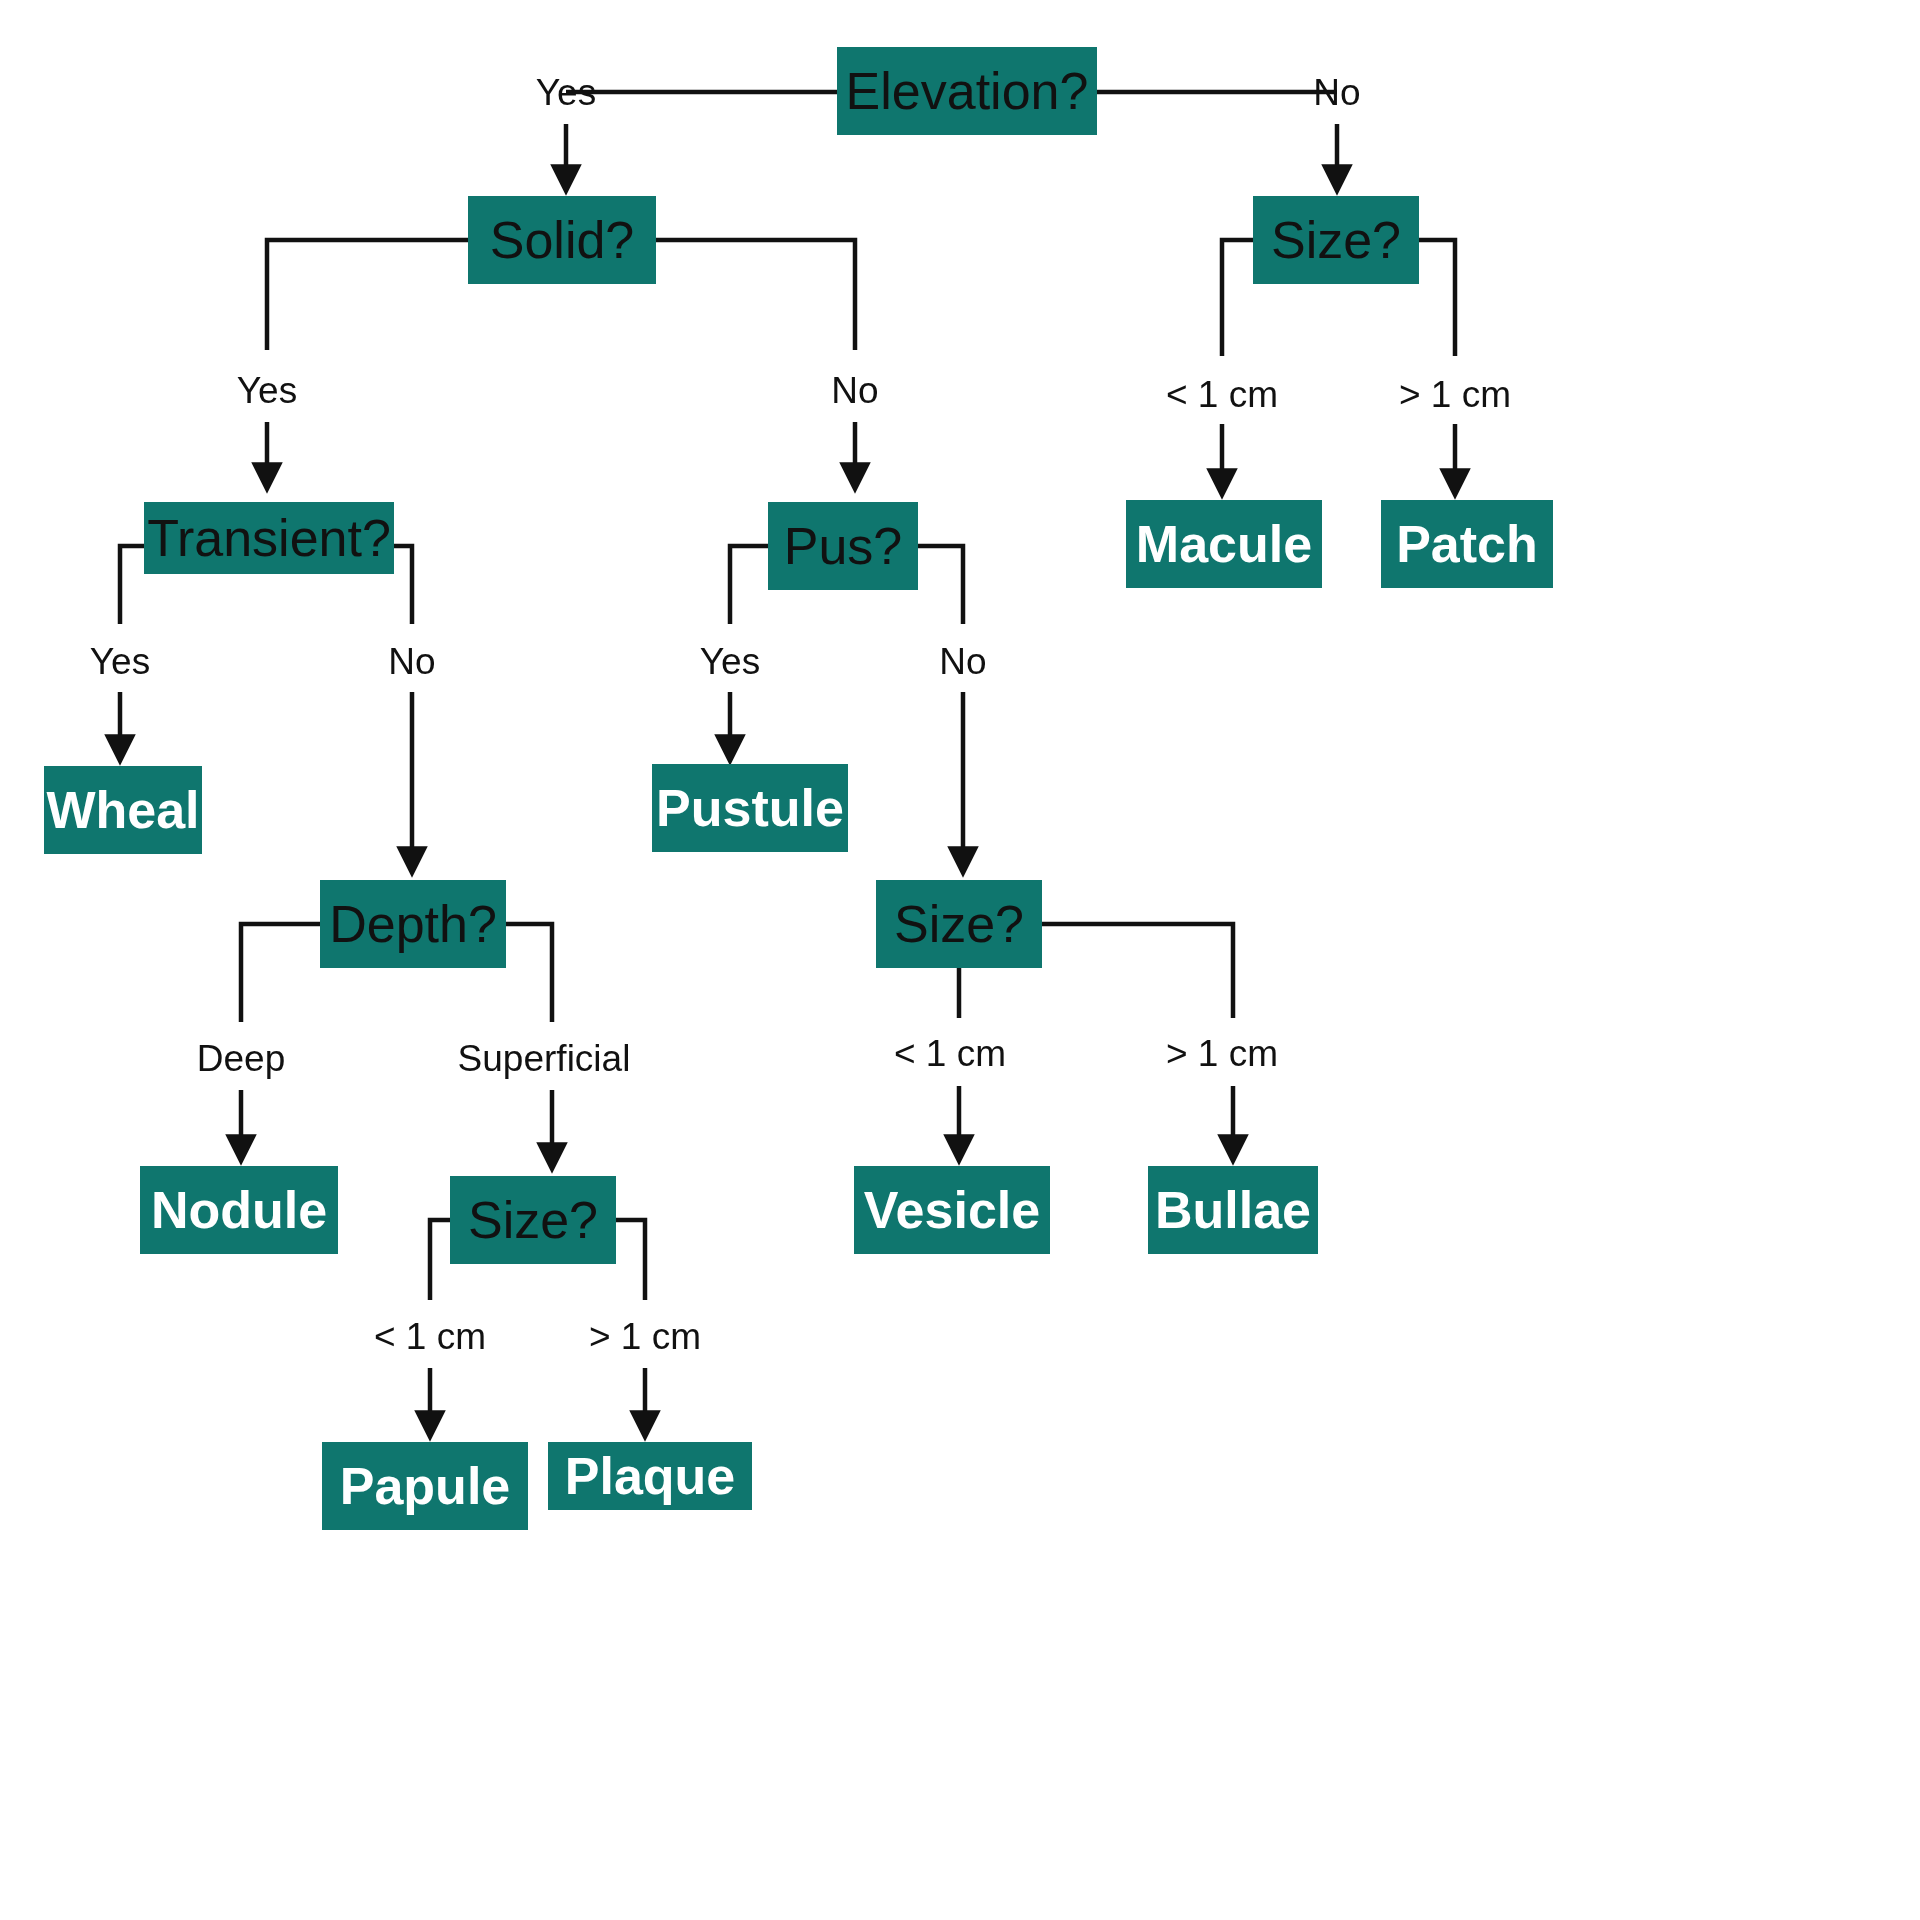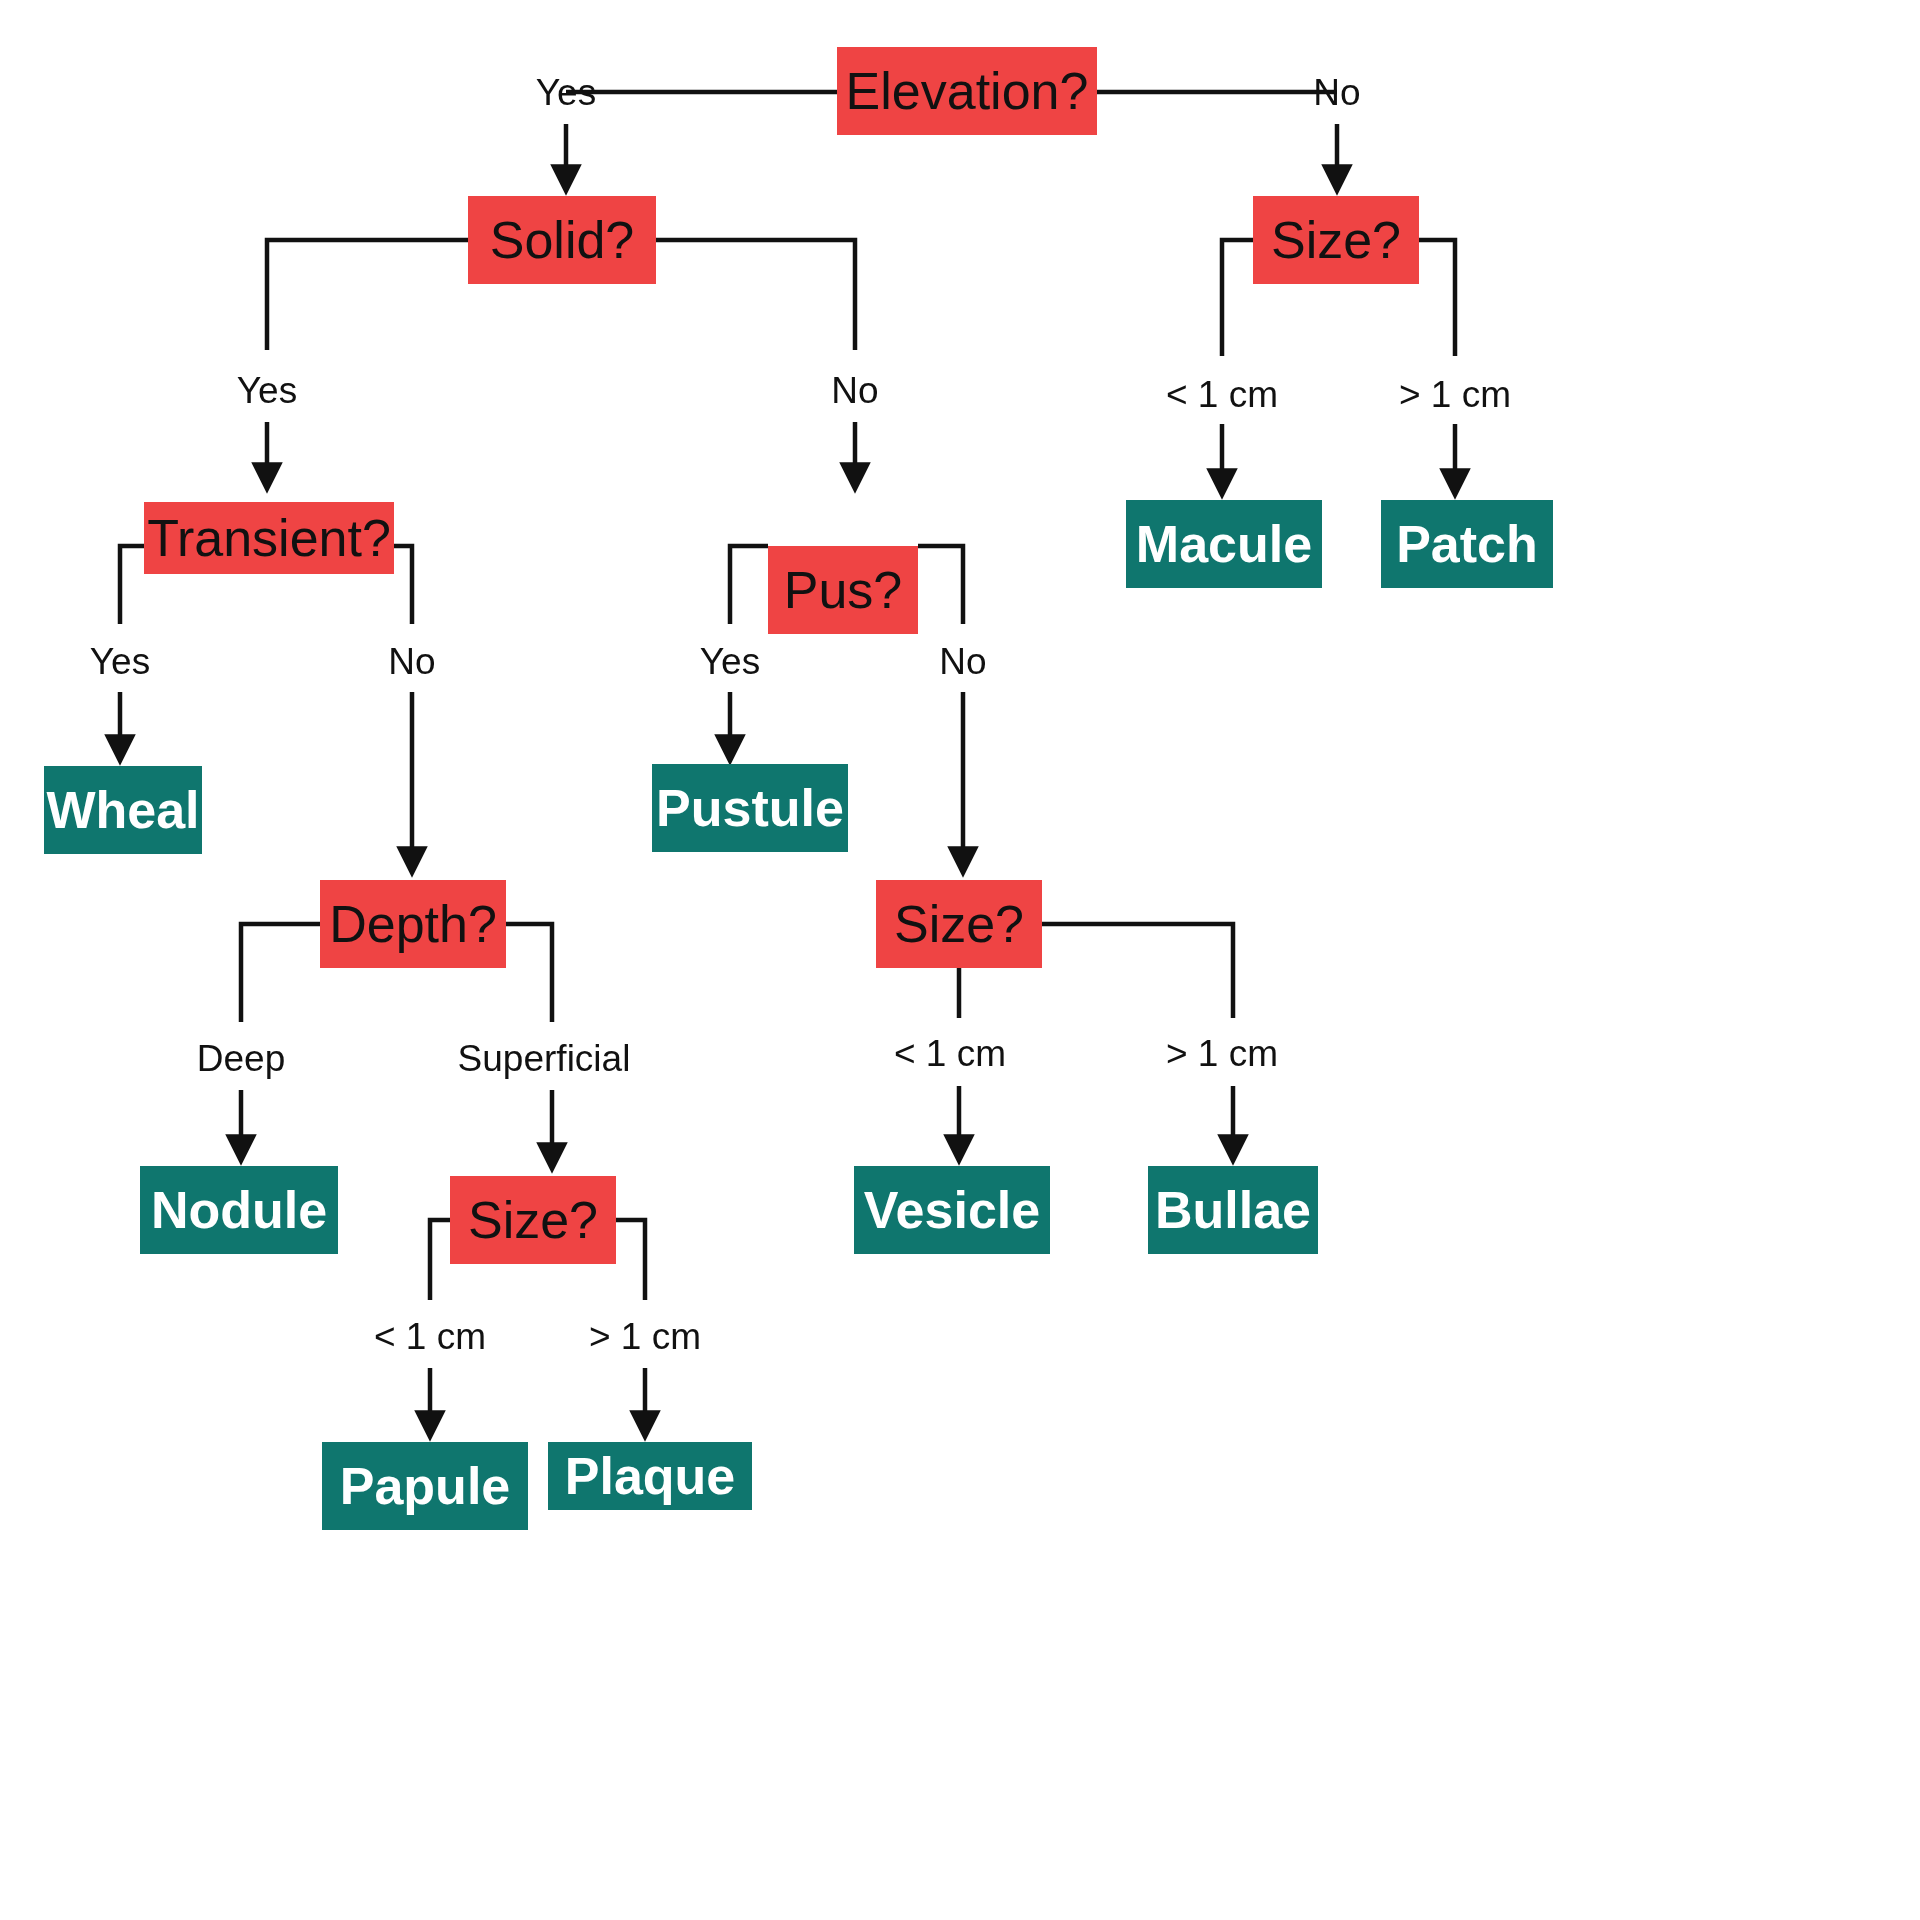--- a/index.html
+++ b/index.html
@@ -19,7 +19,7 @@
     line-height:1;
   }
   .decision{
-    background:#ef4444;
+    background:#0f766e;
     color:#111111;
     font-size:52px;
     font-weight:400;

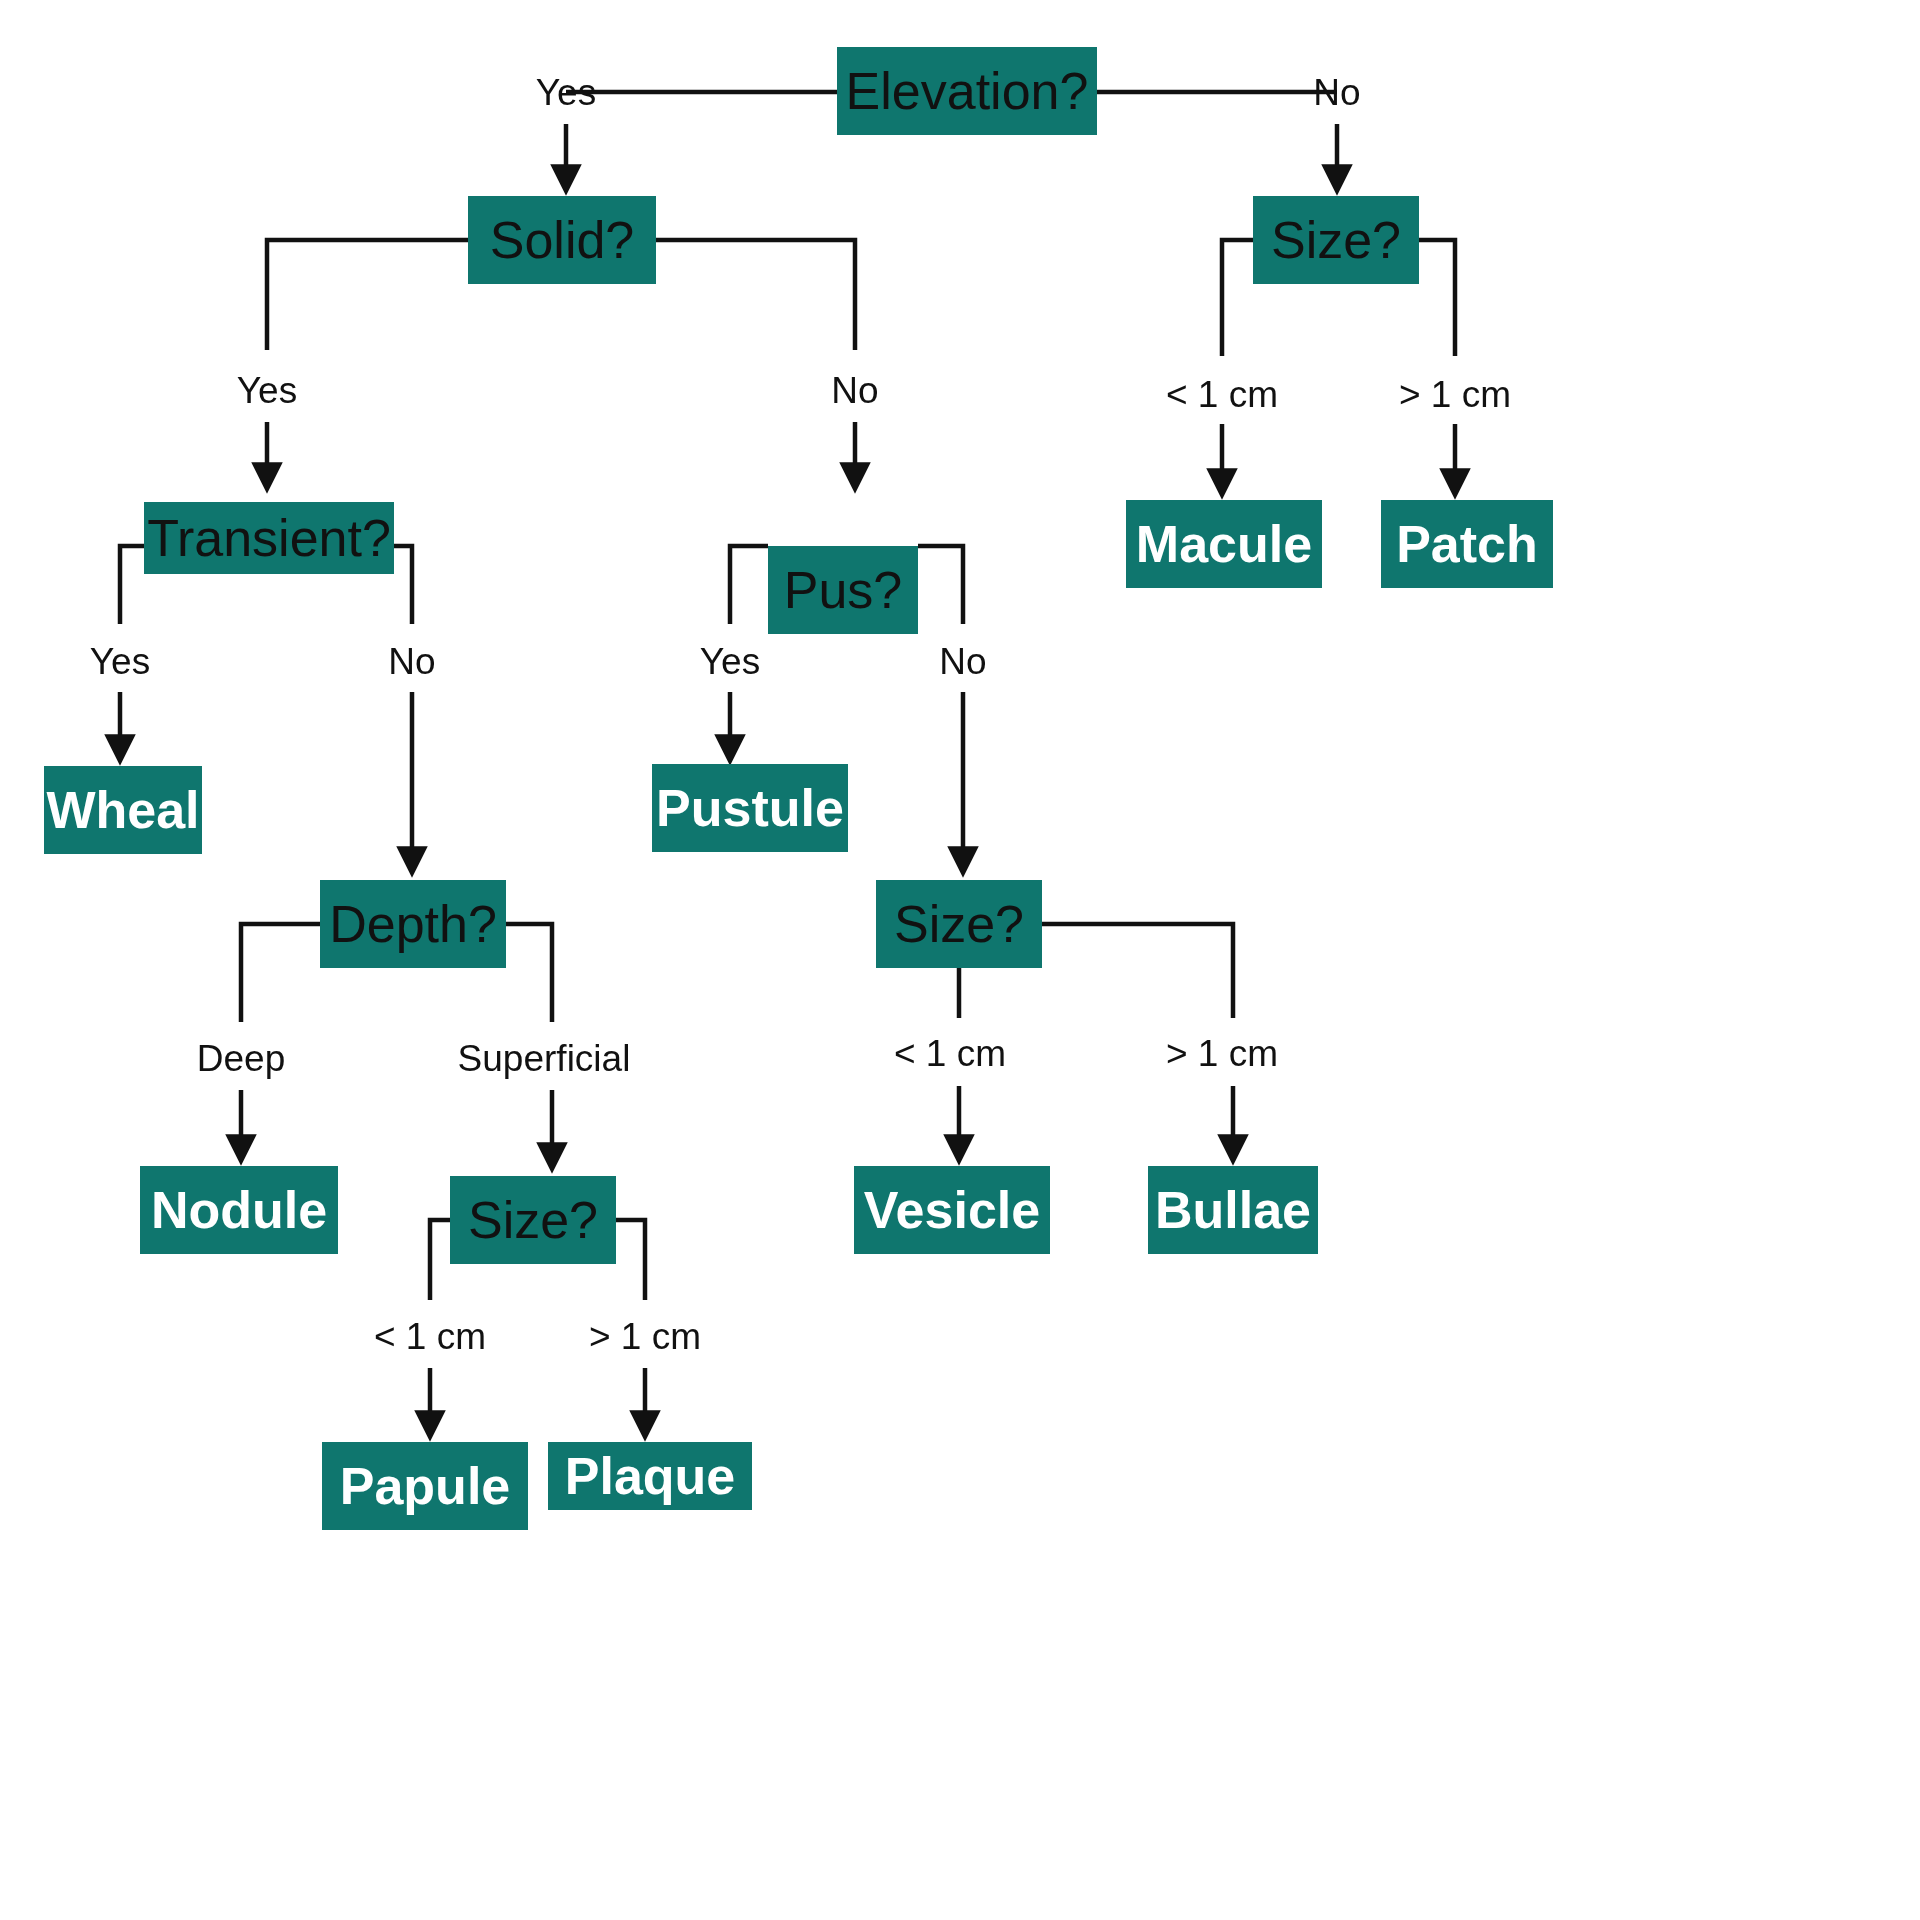--- a/index.html
+++ b/index.html
@@ -108,7 +108,7 @@
   <div class="node decision" style="left:144px;top:502px;width:250px;height:72px;">
       <span>Transient?</span>
     </div>
-  <div class="node decision" style="left:768px;top:502px;width:150px;height:88px;margin-top:44px;">
+  <div class="node decision" style="left:768px;top:502px;width:150px;height:88px;">
       <span>Pus?</span>
     </div>
   <div class="node decision" style="left:320px;top:880px;width:186px;height:88px;">

